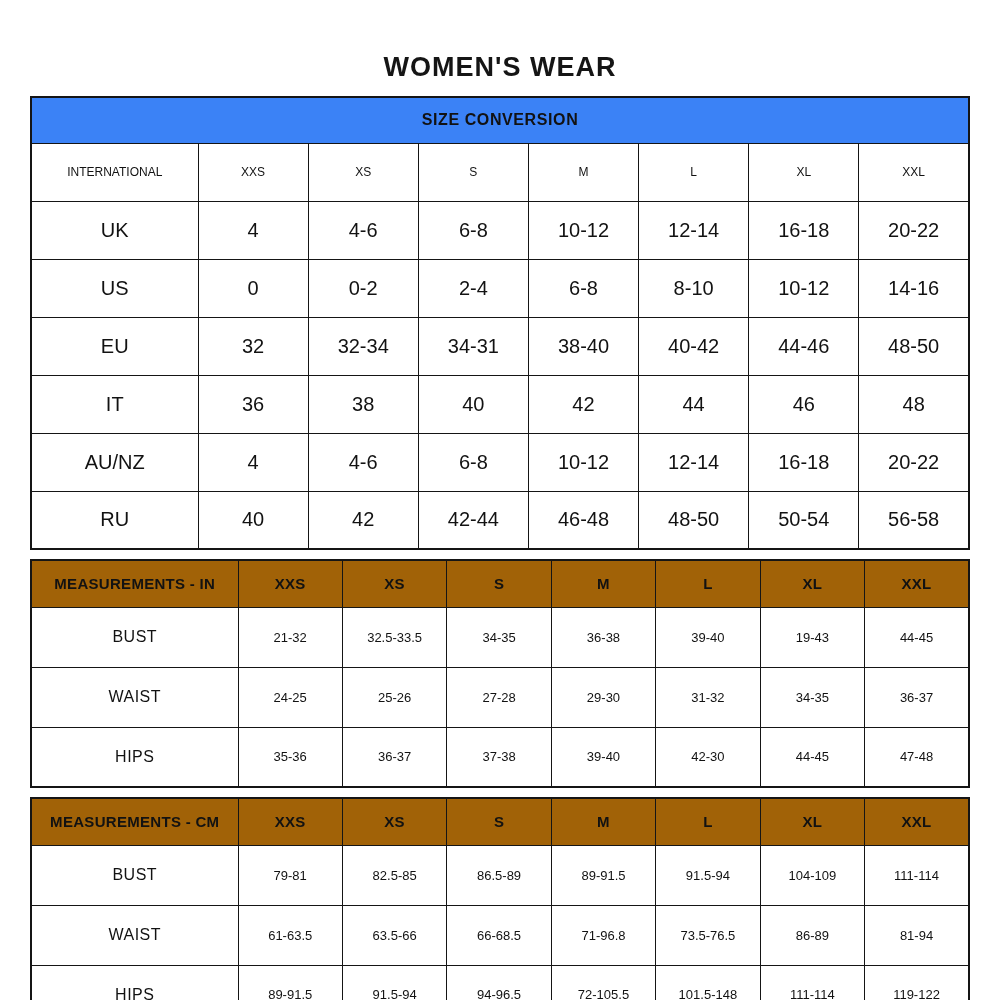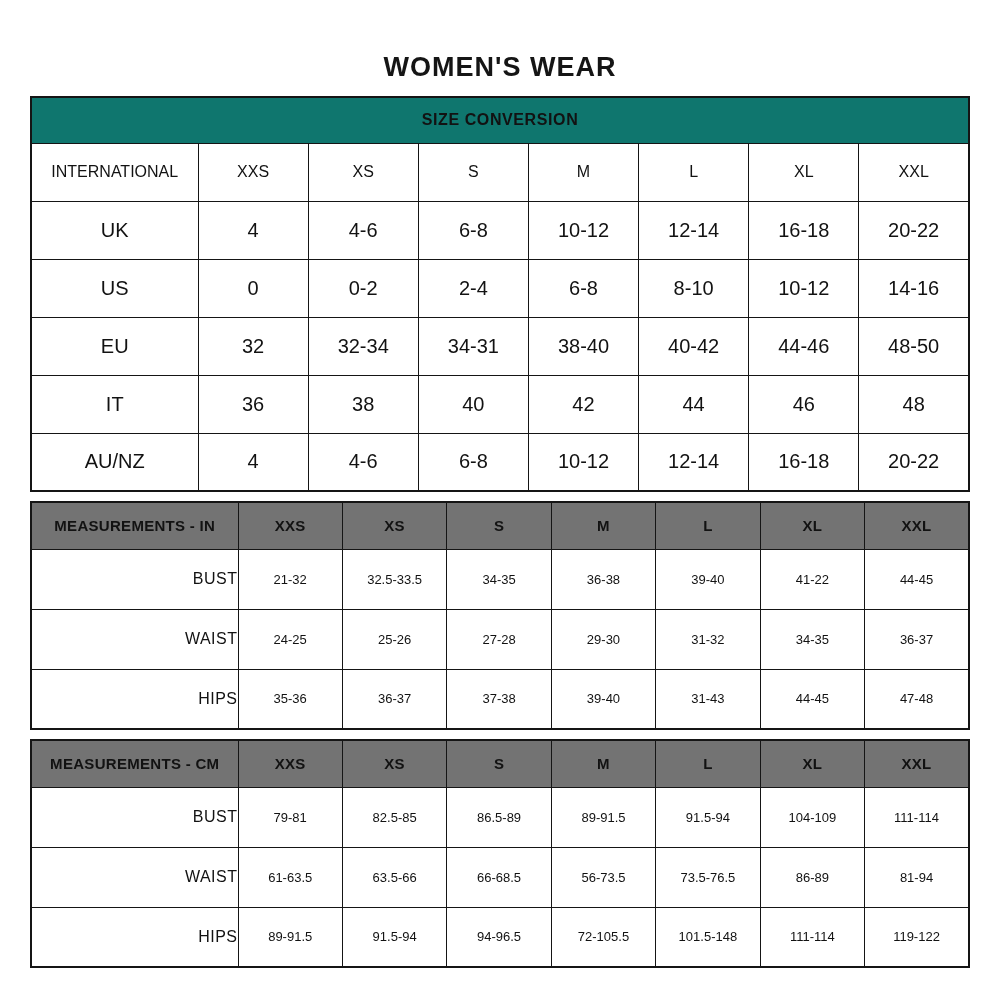--- a/index.html
+++ b/index.html
@@ -39,7 +39,7 @@
   .t1 td { height: 58px; font-size: 20px; }
   .t1 td.banner {
     height: 46px;
-    background: #0f766e;
+    background: #3b82f6;
     font-weight: 700;
     font-size: 16px;
     letter-spacing: 0.6px;

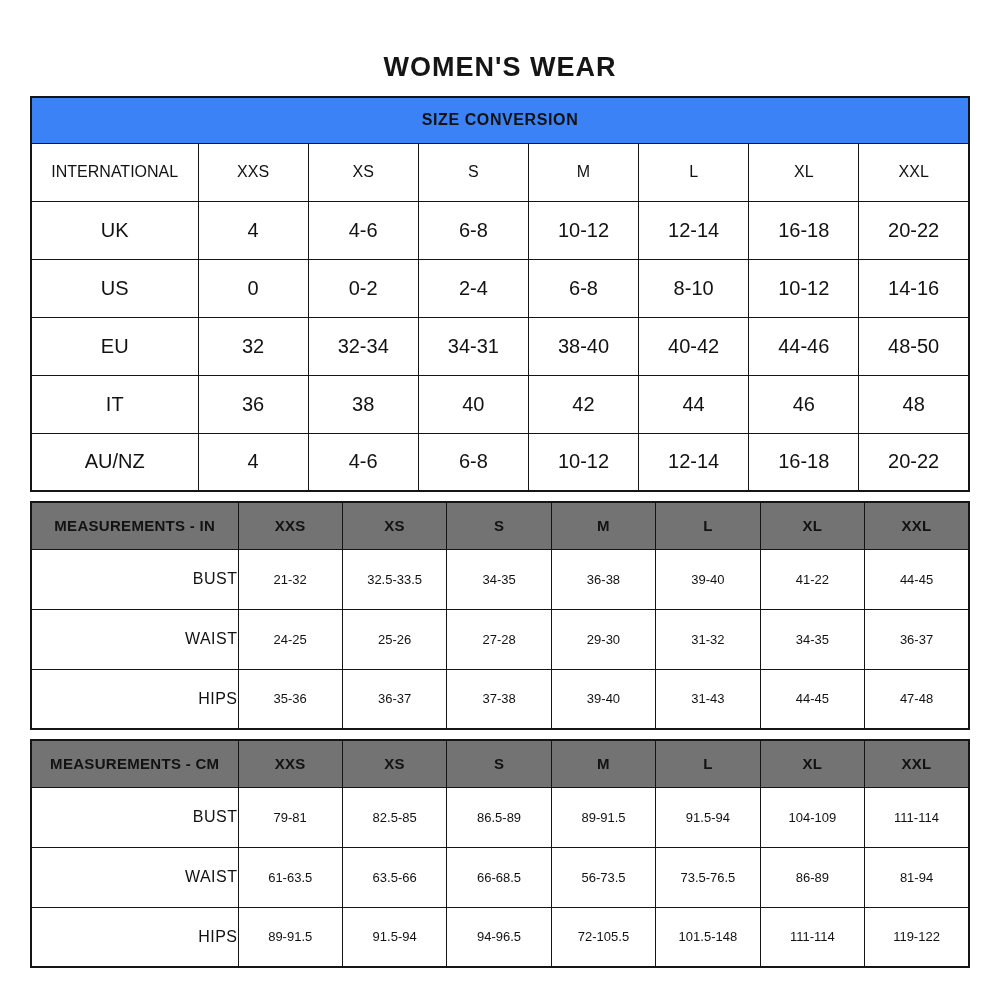--- a/index.html
+++ b/index.html
@@ -44,7 +44,7 @@
     font-size: 16px;
     letter-spacing: 0.6px;
   }
-  .t1 tr.plain-head td { font-size: 16px; }
+  .t1 tr.plain-head td { font-size: 12px; }
 
   
   .t2 td, .t3 td { height: 60px; font-size: 13px; }

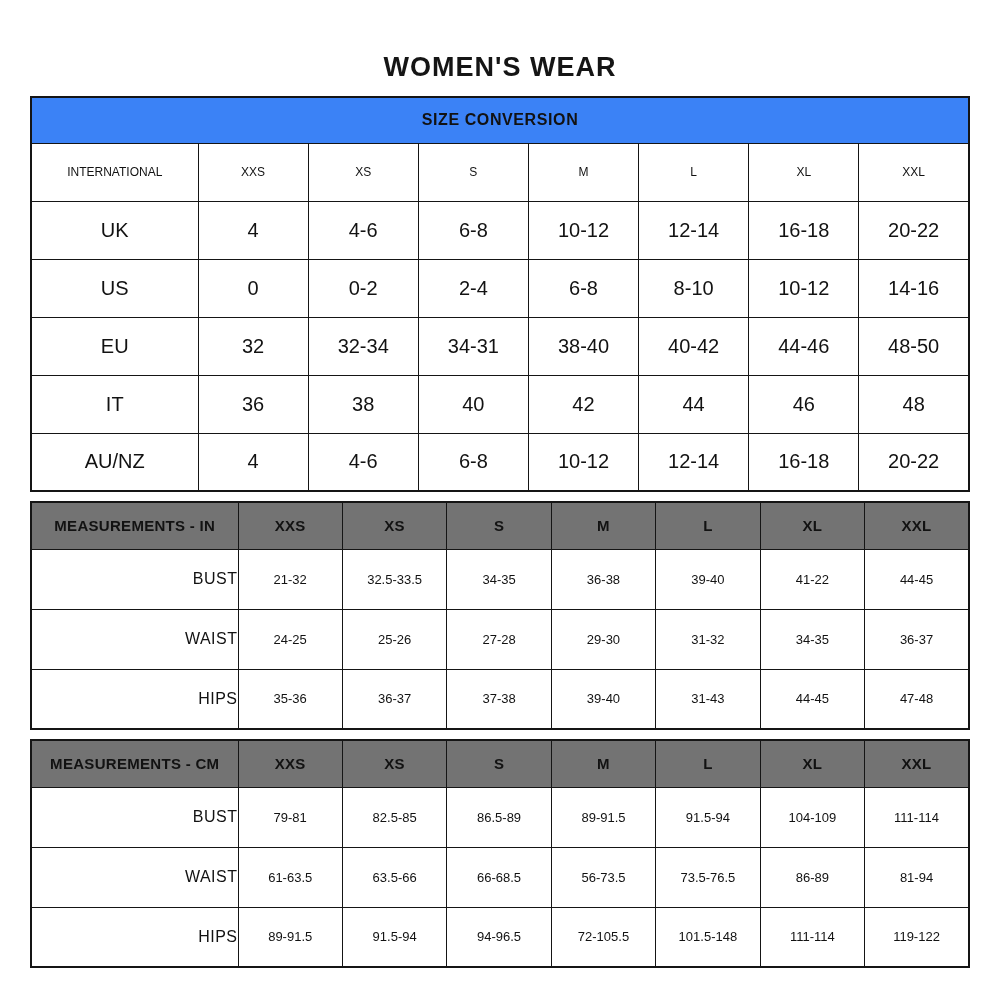--- a/index.html
+++ b/index.html
@@ -132,6 +132,16 @@
           <td class="datacell">12-14</td>
           <td class="datacell">16-18</td>
           <td class="datacell">20-22</td>
+        </tr>
+        <tr>
+          <td class="rowlabel firstcol">RU</td>
+          <td class="datacell">40</td>
+          <td class="datacell">42</td>
+          <td class="datacell">42-44</td>
+          <td class="datacell">46-48</td>
+          <td class="datacell">48-50</td>
+          <td class="datacell">50-54</td>
+          <td class="datacell">56-58</td>
         </tr>
       </tbody>
   </table>

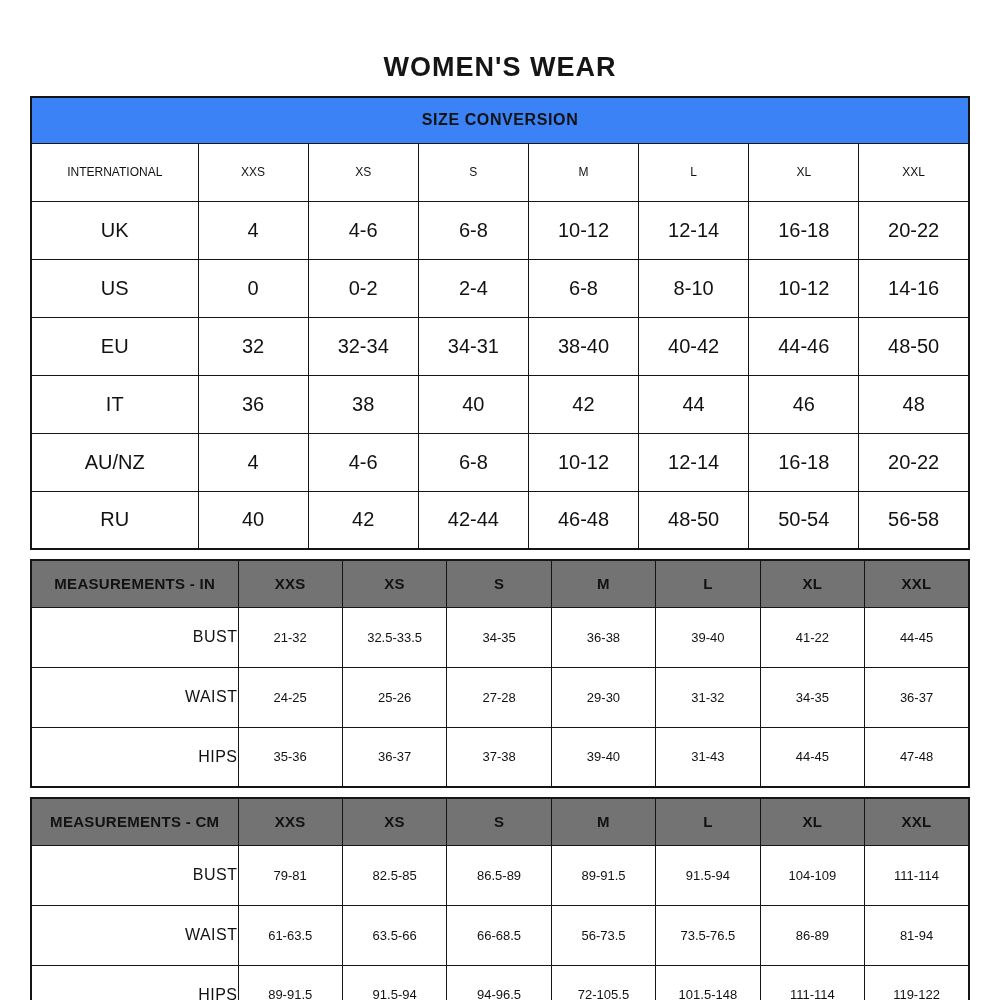--- a/index.html
+++ b/index.html
@@ -50,7 +50,7 @@
   .t2 td, .t3 td { height: 60px; font-size: 13px; }
   .t2 tr.gray-head td, .t3 tr.gray-head td {
     height: 47px;
-    background: #737373;
+    background: #a16207;
     font-weight: 700;
     font-size: 15px;
     letter-spacing: 0.3px;

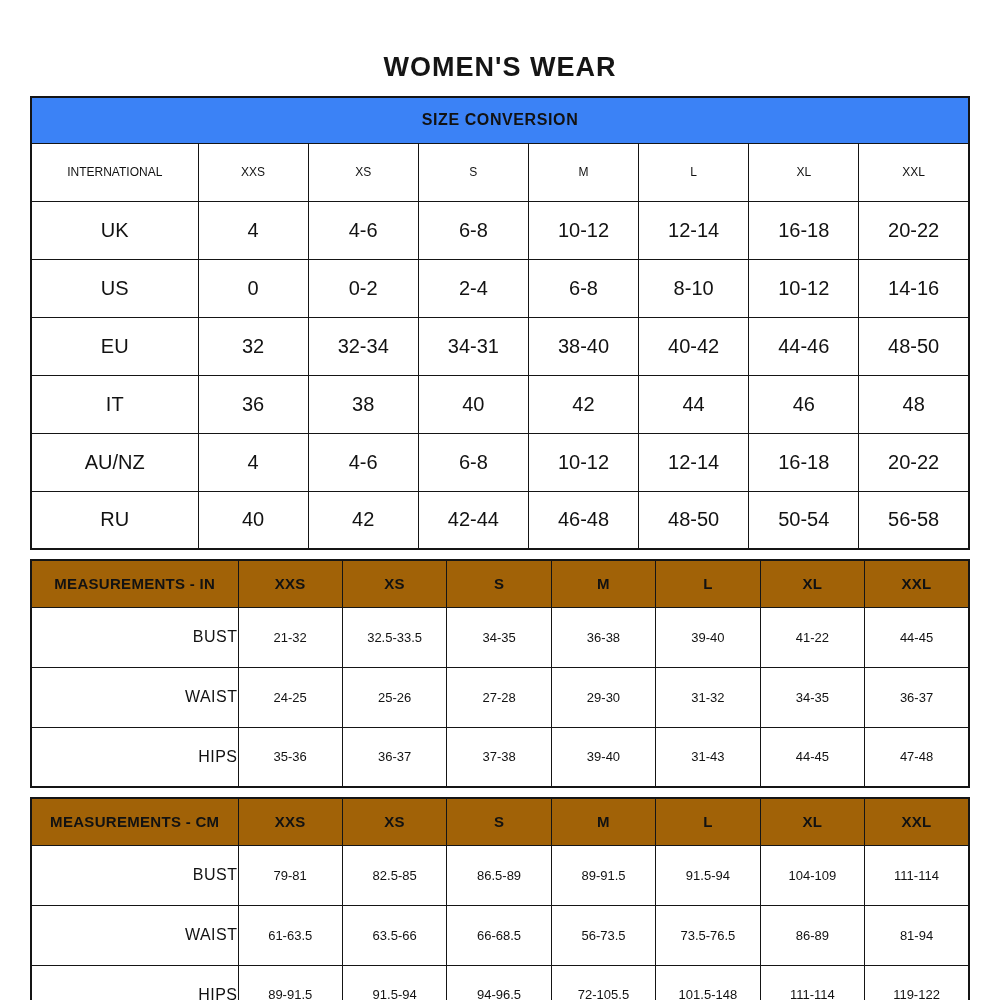--- a/index.html
+++ b/index.html
@@ -55,7 +55,7 @@
     font-size: 15px;
     letter-spacing: 0.3px;
   }
-  .t2 td.rowlabel, .t3 td.rowlabel { font-size: 16px; letter-spacing: 0.5px; text-align: right; }
+  .t2 td.rowlabel, .t3 td.rowlabel { font-size: 16px; letter-spacing: 0.5px; }
 </style>
 </head>
 <body>

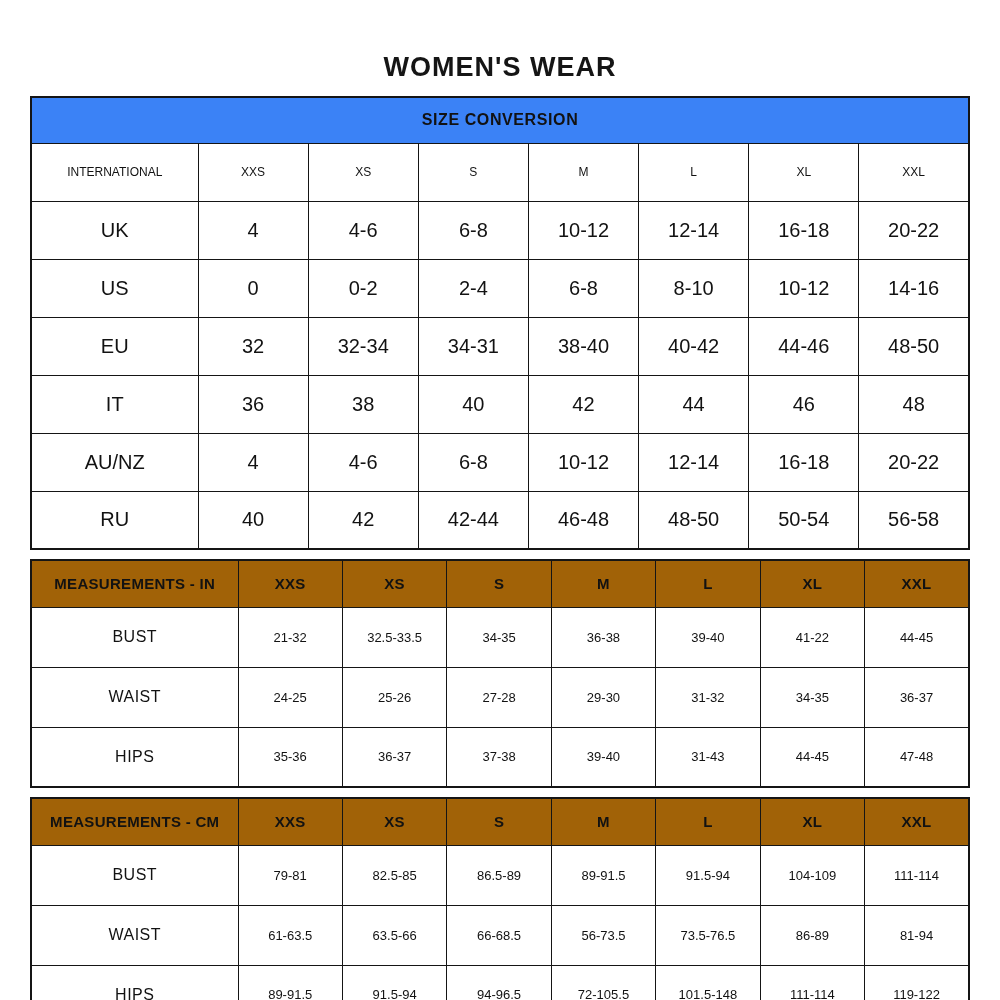--- a/index.html
+++ b/index.html
@@ -169,7 +169,7 @@
           <td class="datacell">34-35</td>
           <td class="datacell">36-38</td>
           <td class="datacell">39-40</td>
-          <td class="datacell">41-22</td>
+          <td class="datacell">19-43</td>
           <td class="datacell">44-45</td>
         </tr>
         <tr>

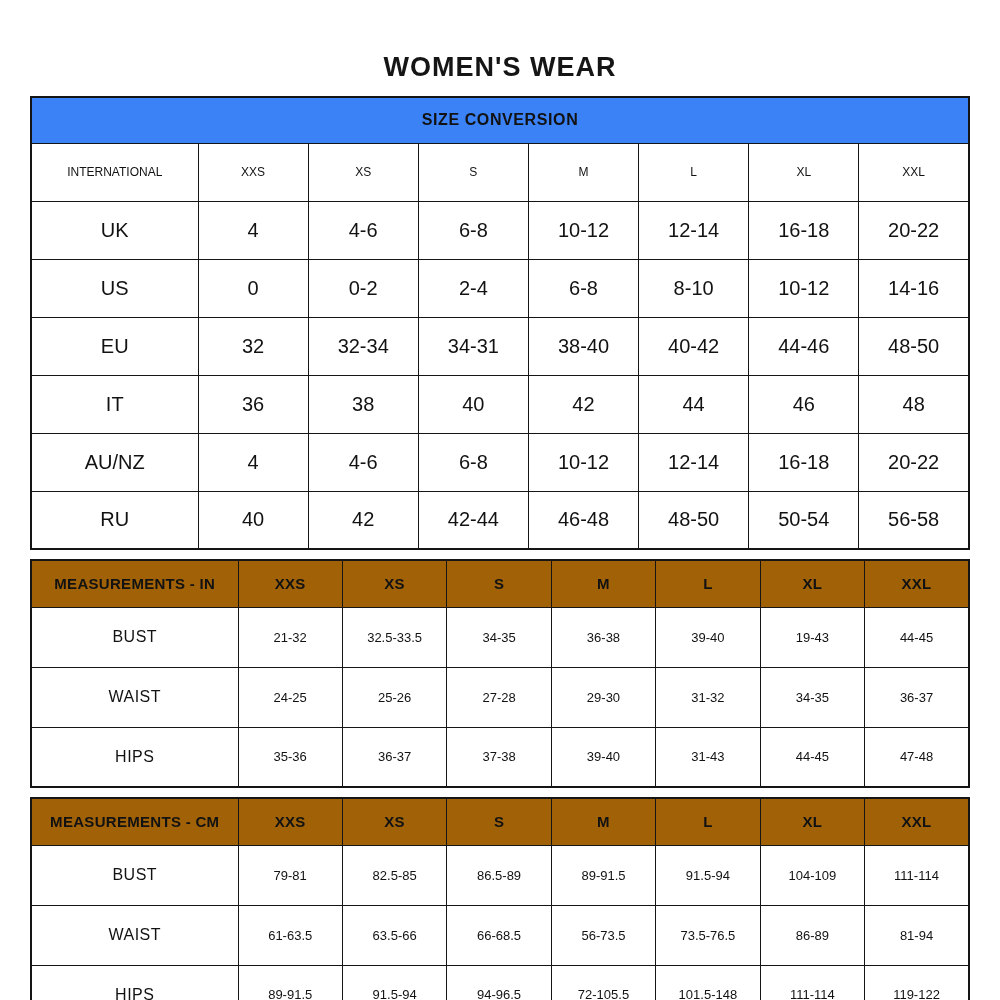--- a/index.html
+++ b/index.html
@@ -188,7 +188,7 @@
           <td class="datacell">36-37</td>
           <td class="datacell">37-38</td>
           <td class="datacell">39-40</td>
-          <td class="datacell">31-43</td>
+          <td class="datacell">42-30</td>
           <td class="datacell">44-45</td>
           <td class="datacell">47-48</td>
         </tr>

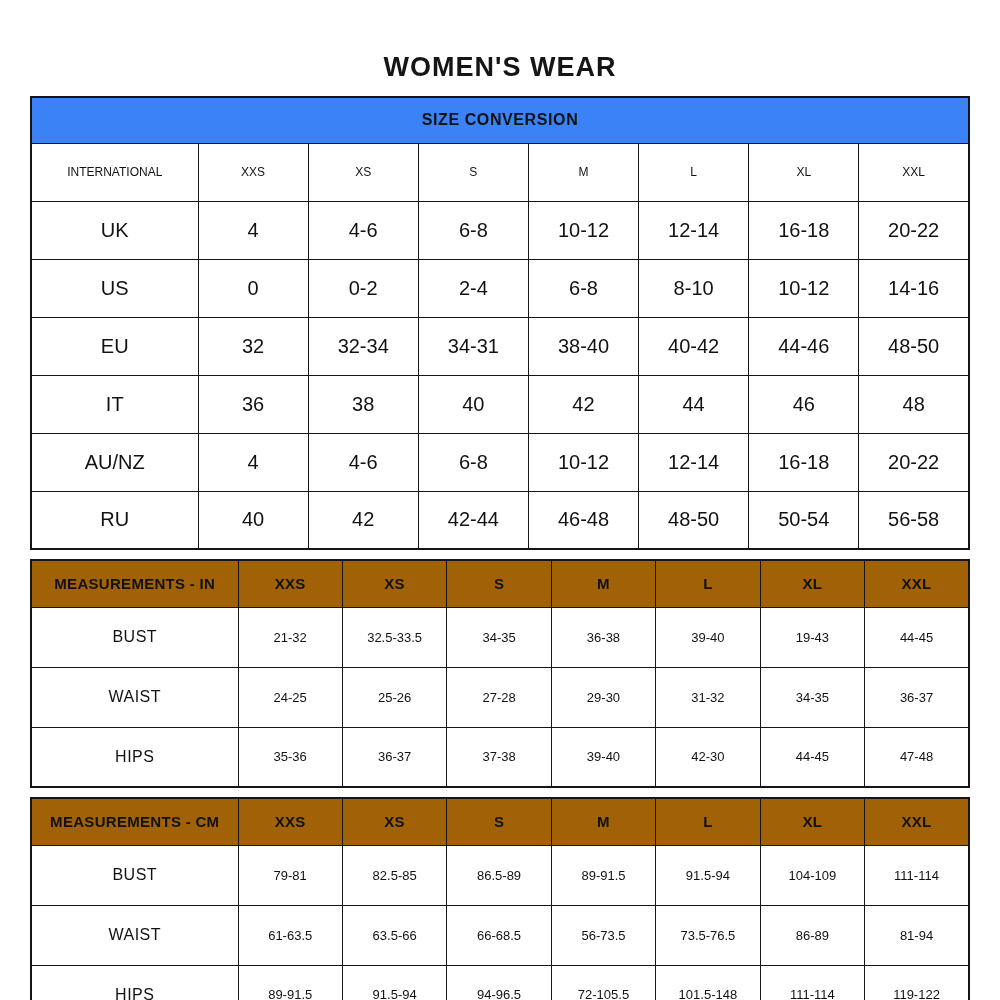--- a/index.html
+++ b/index.html
@@ -226,7 +226,7 @@
           <td class="datacell">61-63.5</td>
           <td class="datacell">63.5-66</td>
           <td class="datacell">66-68.5</td>
-          <td class="datacell">56-73.5</td>
+          <td class="datacell">71-96.8</td>
           <td class="datacell">73.5-76.5</td>
           <td class="datacell">86-89</td>
           <td class="datacell">81-94</td>

